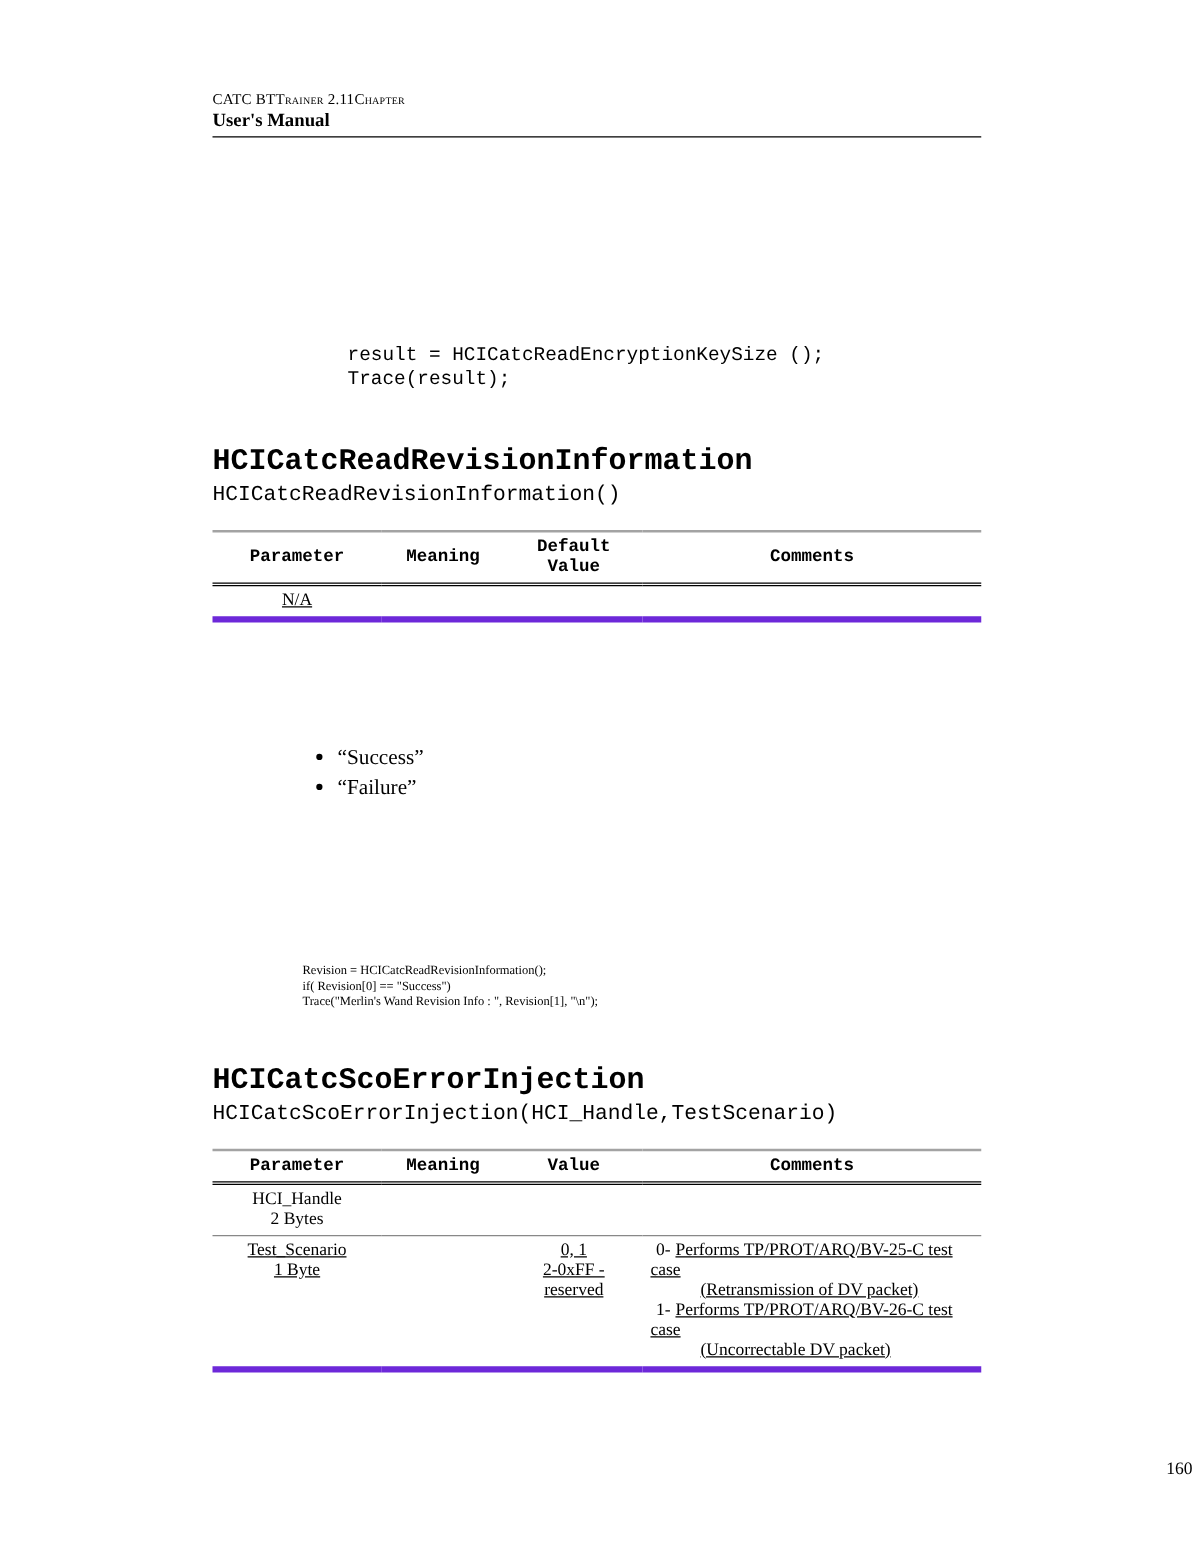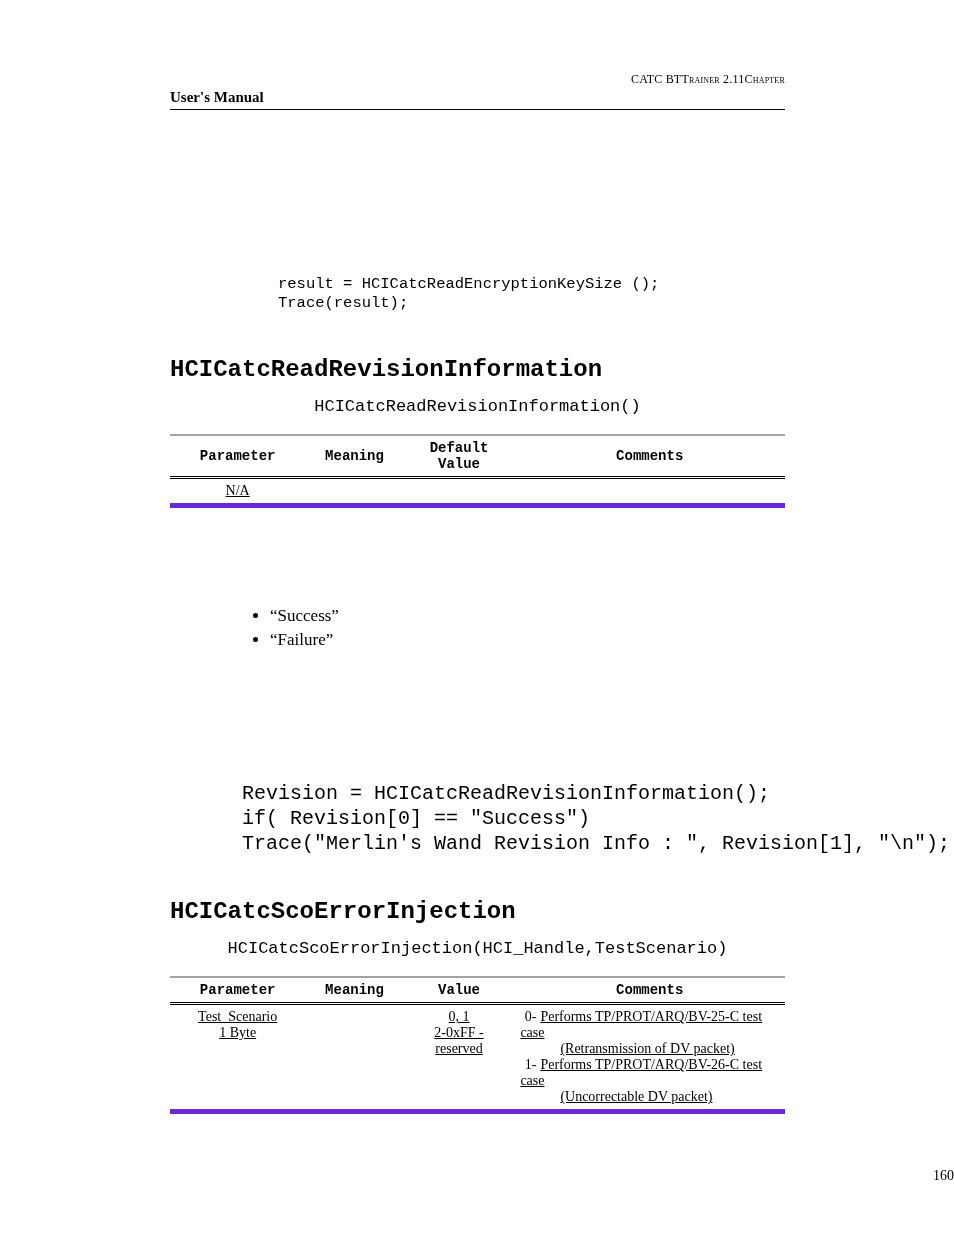--- a/index.html
+++ b/index.html
@@ -19,10 +19,9 @@
   }
   .header-row {
     display: flex;
-    justify-content: flex-end;
+    justify-content: flex-start;
     font-size: 12px;
     letter-spacing: 0.2px;
-    margin-left: 20px;
   }
   .header-row .sc { font-variant: small-caps; }
   .manual-line {

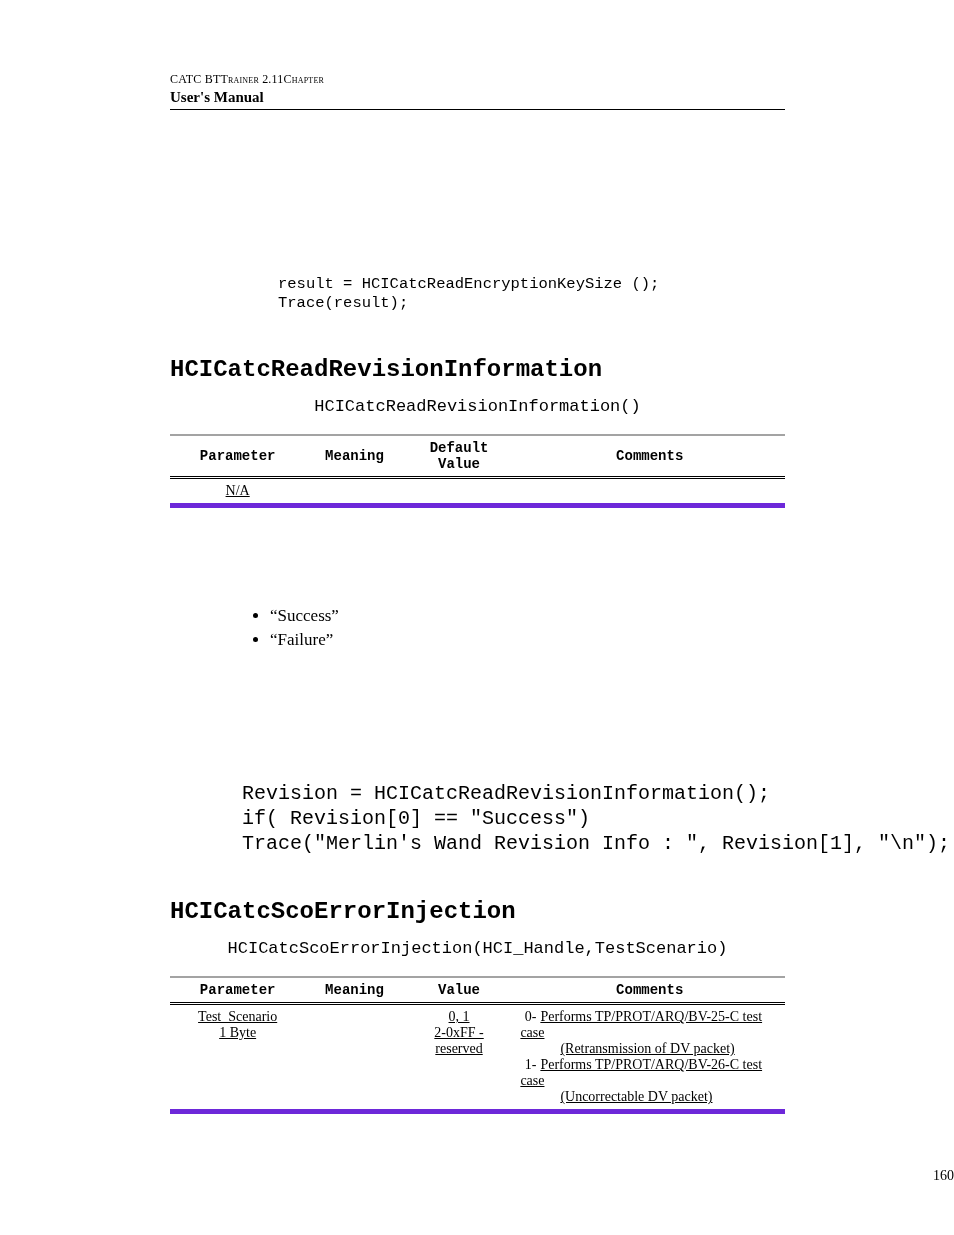--- a/index.html
+++ b/index.html
@@ -51,8 +51,7 @@
   .signature {
     font-family: "Courier New", Courier, monospace;
     font-size: 17px;
-    margin-top: 14px;
-    text-align: center;
+    margin-top: 4px;
   }
   table.param {
     width: 100%;

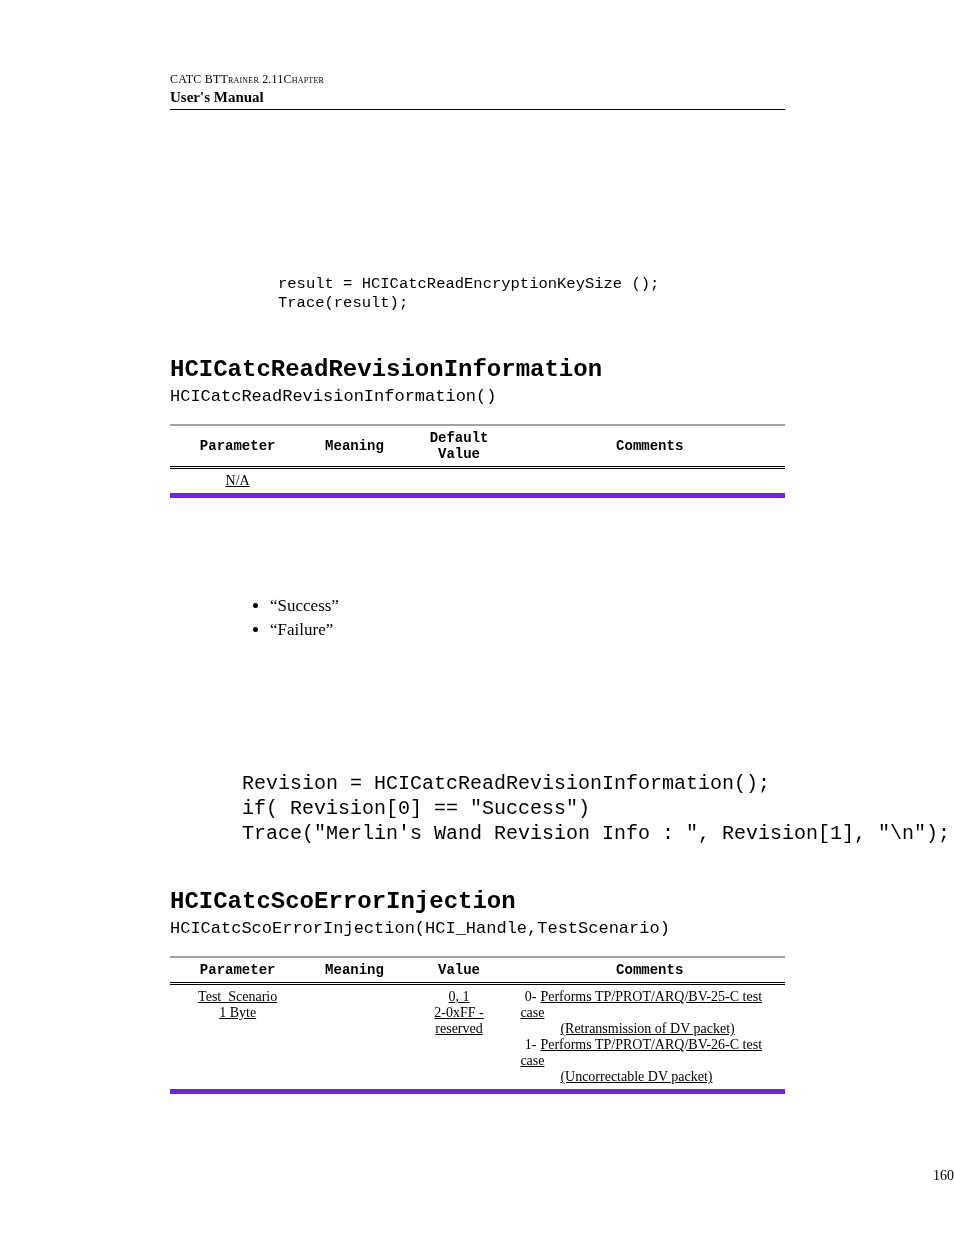--- a/index.html
+++ b/index.html
@@ -91,8 +91,8 @@
     line-height: 1.4;
   }
   .code-block2 {
-    font-family: Liberation Mono, monospace;
-    font-size: 20px;
+    font-family: Liberation Serif, serif;
+    font-size: 10px;
     white-space: pre;
     margin-left: 72px;
     margin-top: 130px;

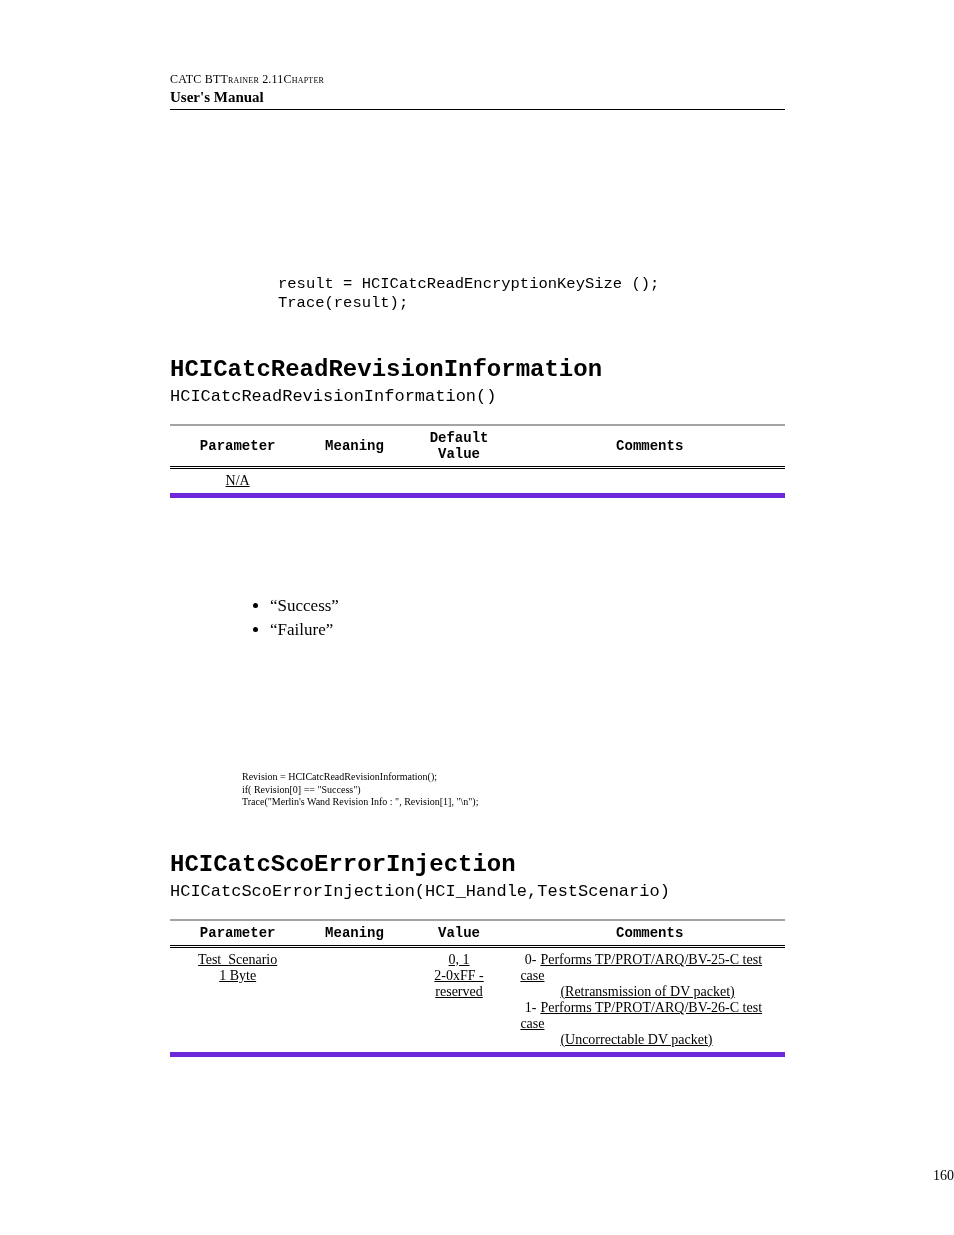--- a/index.html
+++ b/index.html
@@ -181,6 +181,15 @@
       </tr>
     </thead>
     <tbody>
+      <tr class="mid-rule">
+        <td>
+          <span>HCI_Handle</span><br>
+          <span>2 Bytes</span>
+        </td>
+        <td></td>
+        <td></td>
+        <td></td>
+      </tr>
       <tr class="bottom-rule">
         <td>
           <span>Test_Scenario</span><br>

